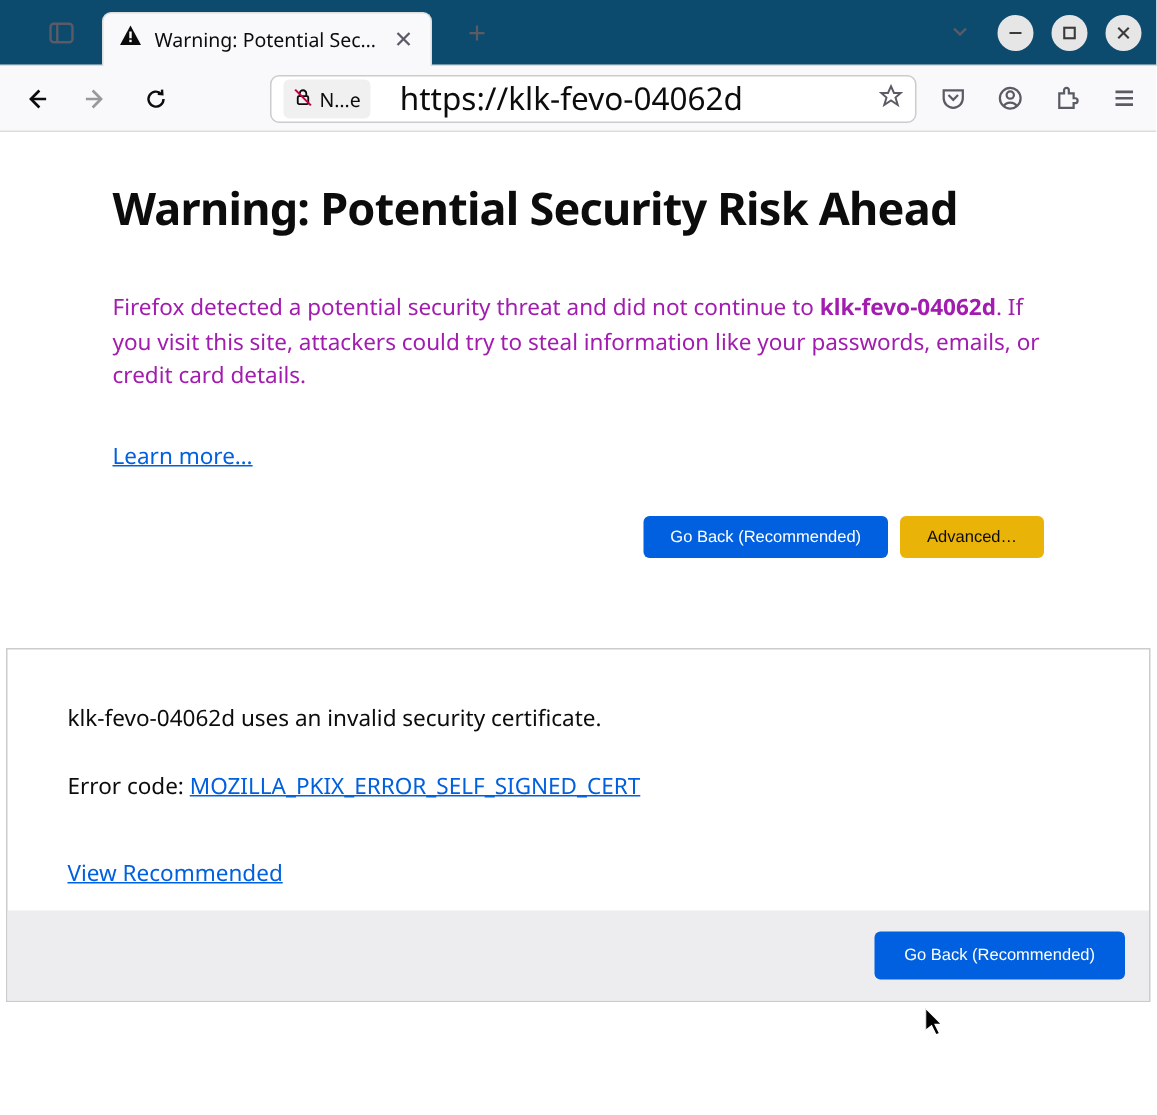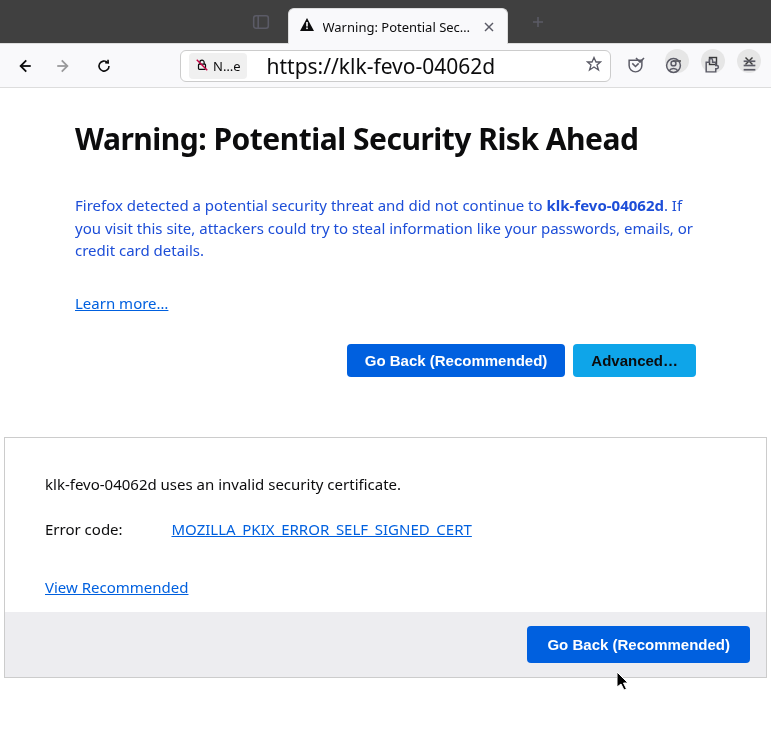--- a/index.html
+++ b/index.html
@@ -6,7 +6,7 @@
   html, body { width: 771px; height: 743px; font-family: system-ui, -apple-system, "Segoe UI", sans-serif; background: #fff; overflow: hidden; }
   
   
-  .titlebar { height: 44px; background: #404040; display: flex; align-items: center; border-bottom: 1px solid #ddd; flex-direction: column; }
+  .titlebar { height: 44px; background: #0c4a6e; display: flex; align-items: center; border-bottom: 1px solid #ddd; }
   .titlebar-left { display: flex; align-items: center; padding-left: 10px; gap: 10px; }
   .panel-icon { width: 18px; height: 18px; display: flex; align-items: center; justify-content: center; }
   .tab { background: #f9f9fb; border: 1px solid #ddd; border-bottom: none; border-radius: 6px 6px 0 0; height: 36px; display: flex; align-items: center; padding: 0 10px; margin-left: 8px; margin-top: 8px; min-width: 200px; gap: 8px; }

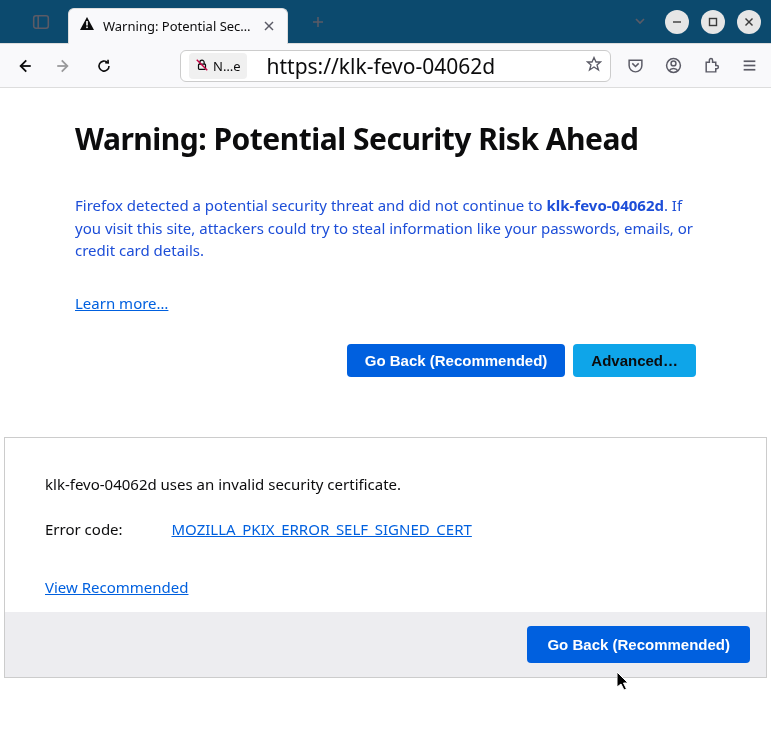--- a/index.html
+++ b/index.html
@@ -31,7 +31,7 @@
   
   .content { padding: 30px 75px 20px 75px; }
   .heading { font-size: 30px; font-weight: 700; color: #0c0c0d; margin-bottom: 35px; letter-spacing: -0.5px; }
-  .desc { font-size: 15px; color: #1d4ed8; line-height: 1.5; margin-bottom: 30px; }
+  .desc { font-size: 15px; color: #a21caf; line-height: 1.5; margin-bottom: 30px; }
   .desc b { font-weight: 700; }
   .link { color: #0060df; text-decoration: underline; font-size: 15px; cursor: pointer; }
   .btnrow { display: flex; justify-content: flex-end; gap: 8px; margin-top: 30px; }

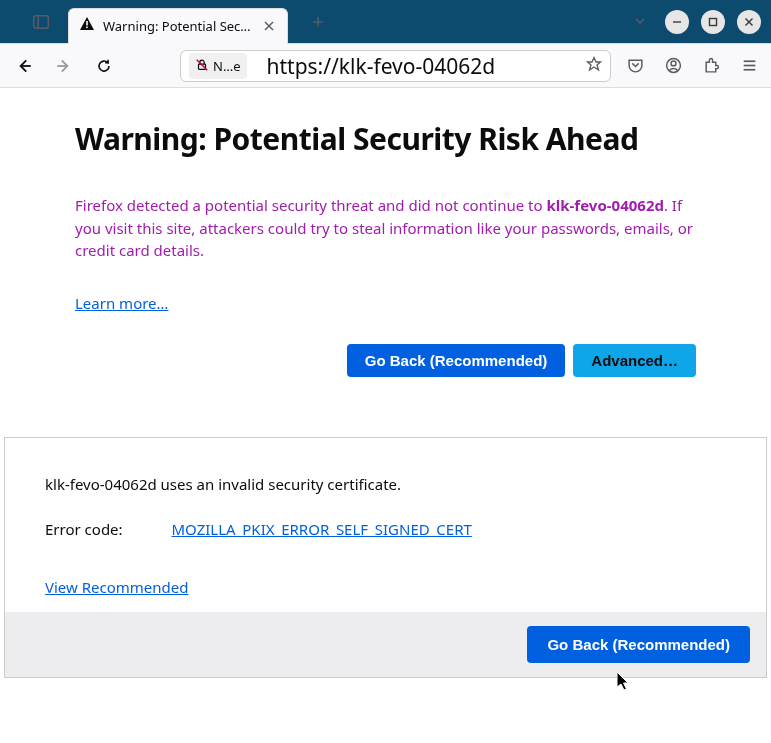--- a/index.html
+++ b/index.html
@@ -35,7 +35,7 @@
   .desc b { font-weight: 700; }
   .link { color: #0060df; text-decoration: underline; font-size: 15px; cursor: pointer; }
   .btnrow { display: flex; justify-content: flex-end; gap: 8px; margin-top: 30px; }
-  .btn { font-size: 15px; font-weight: 700; padding: 8px 18px; border-radius: 4px; cursor: pointer; border: none; }
+  .btn { font-size: 11px; font-weight: 400; padding: 8px 18px; border-radius: 4px; cursor: pointer; border: none; }
   .btn.primary { background: #0060df; color: #fff; }
   .btn.secondary { background: #0ea5e9; color: #0c0c0d; }
 

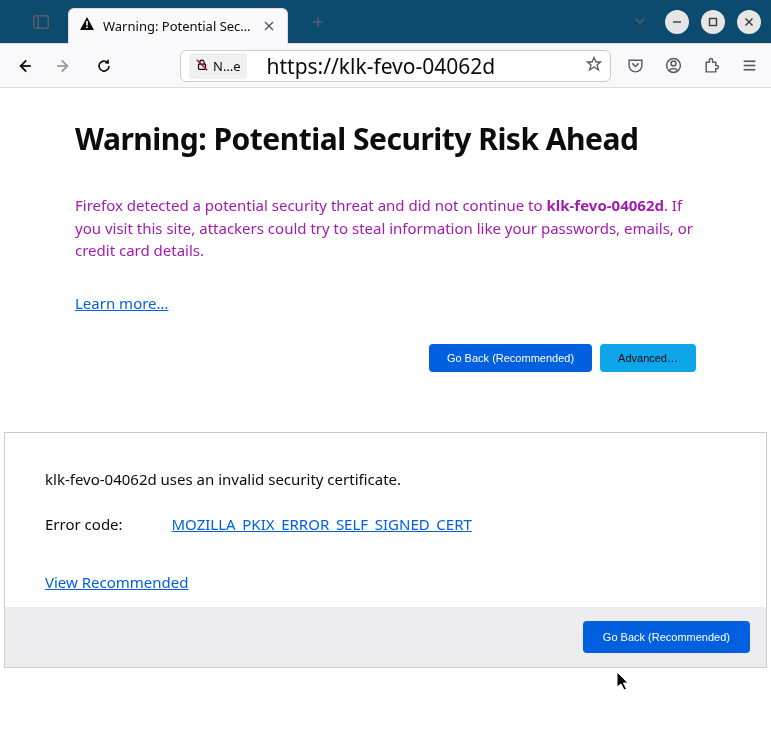--- a/index.html
+++ b/index.html
@@ -37,7 +37,7 @@
   .btnrow { display: flex; justify-content: flex-end; gap: 8px; margin-top: 30px; }
   .btn { font-size: 11px; font-weight: 400; padding: 8px 18px; border-radius: 4px; cursor: pointer; border: none; }
   .btn.primary { background: #0060df; color: #fff; }
-  .btn.secondary { background: #0ea5e9; color: #0c0c0d; }
+  .btn.secondary { background: #eab308; color: #0c0c0d; }
 
   
   .advpanel { border: 1px solid #ccc; margin: 40px 4px 0 4px; }

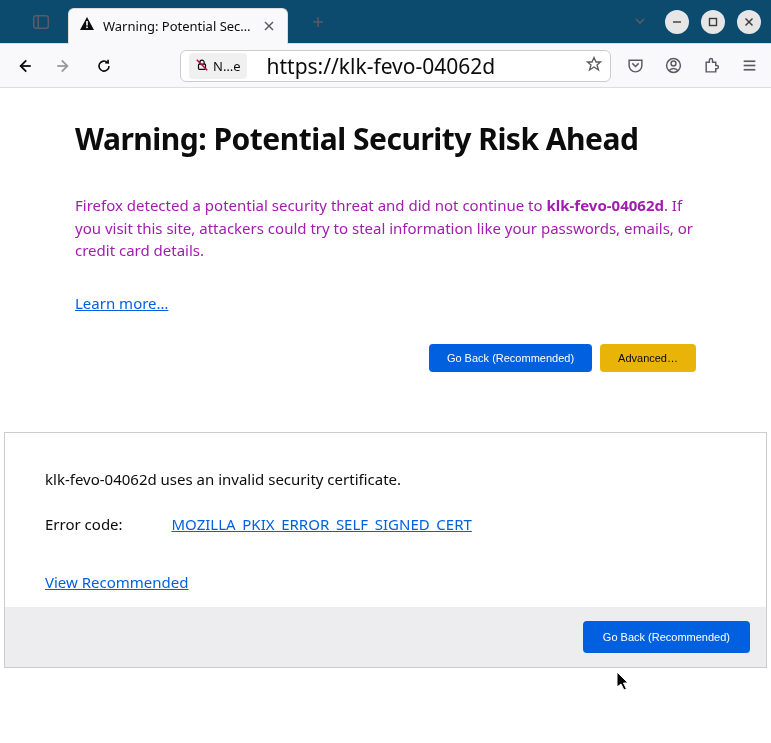--- a/index.html
+++ b/index.html
@@ -44,7 +44,7 @@
   .advbody { padding: 35px 40px 15px 40px; }
   .advtext { font-size: 15px; color: #0c0c0d; line-height: 1.5; margin-bottom: 24px; }
   .errcode { font-size: 15px; color: #0c0c0d; }
-  .errlink { color: #0060df; text-decoration: underline; font-family: inherit; cursor: pointer; margin-left: 45px; }
+  .errlink { color: #0060df; text-decoration: underline; font-family: inherit; cursor: pointer; }
   .viewcert { display: block; margin-top: 38px; }
   .advfooter { background: #ededf0; padding: 14px 16px; display: flex; justify-content: flex-end; gap: 12px; }
   .btn.wide { padding: 10px 20px; }

